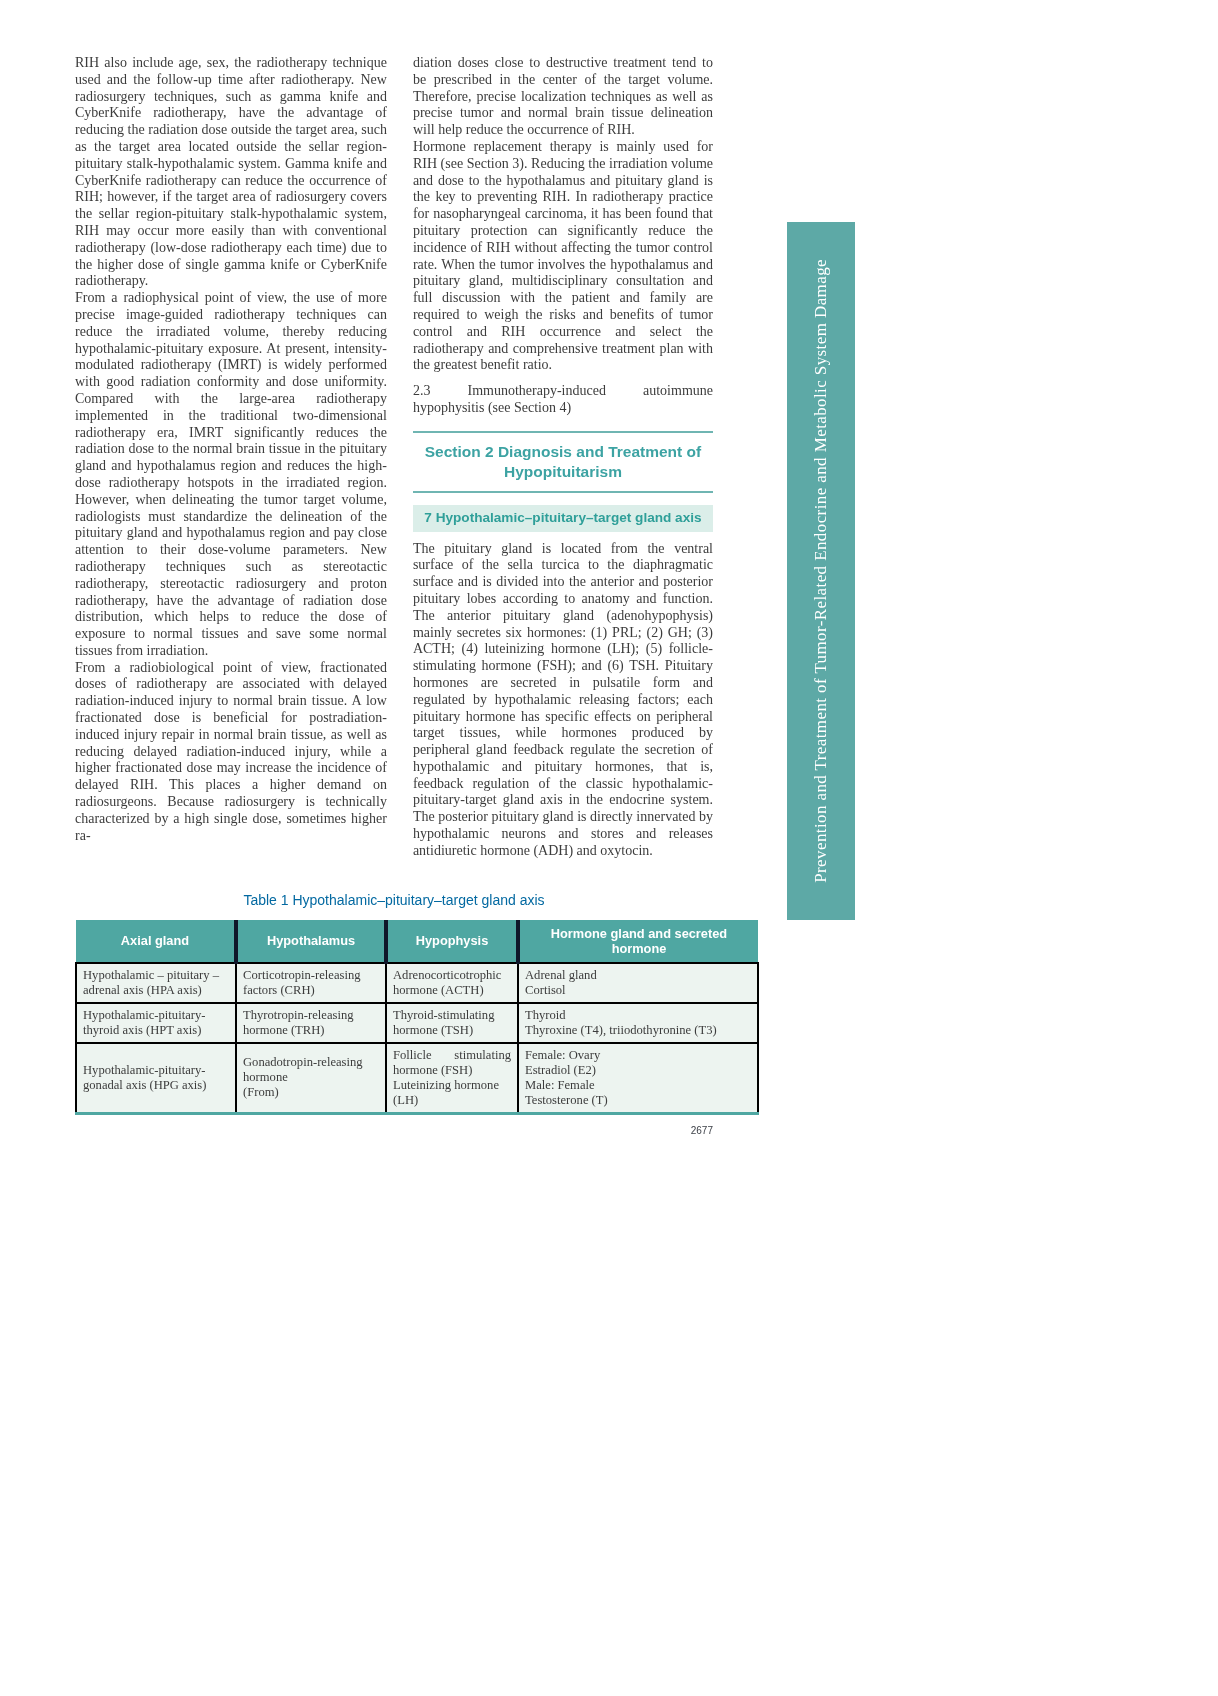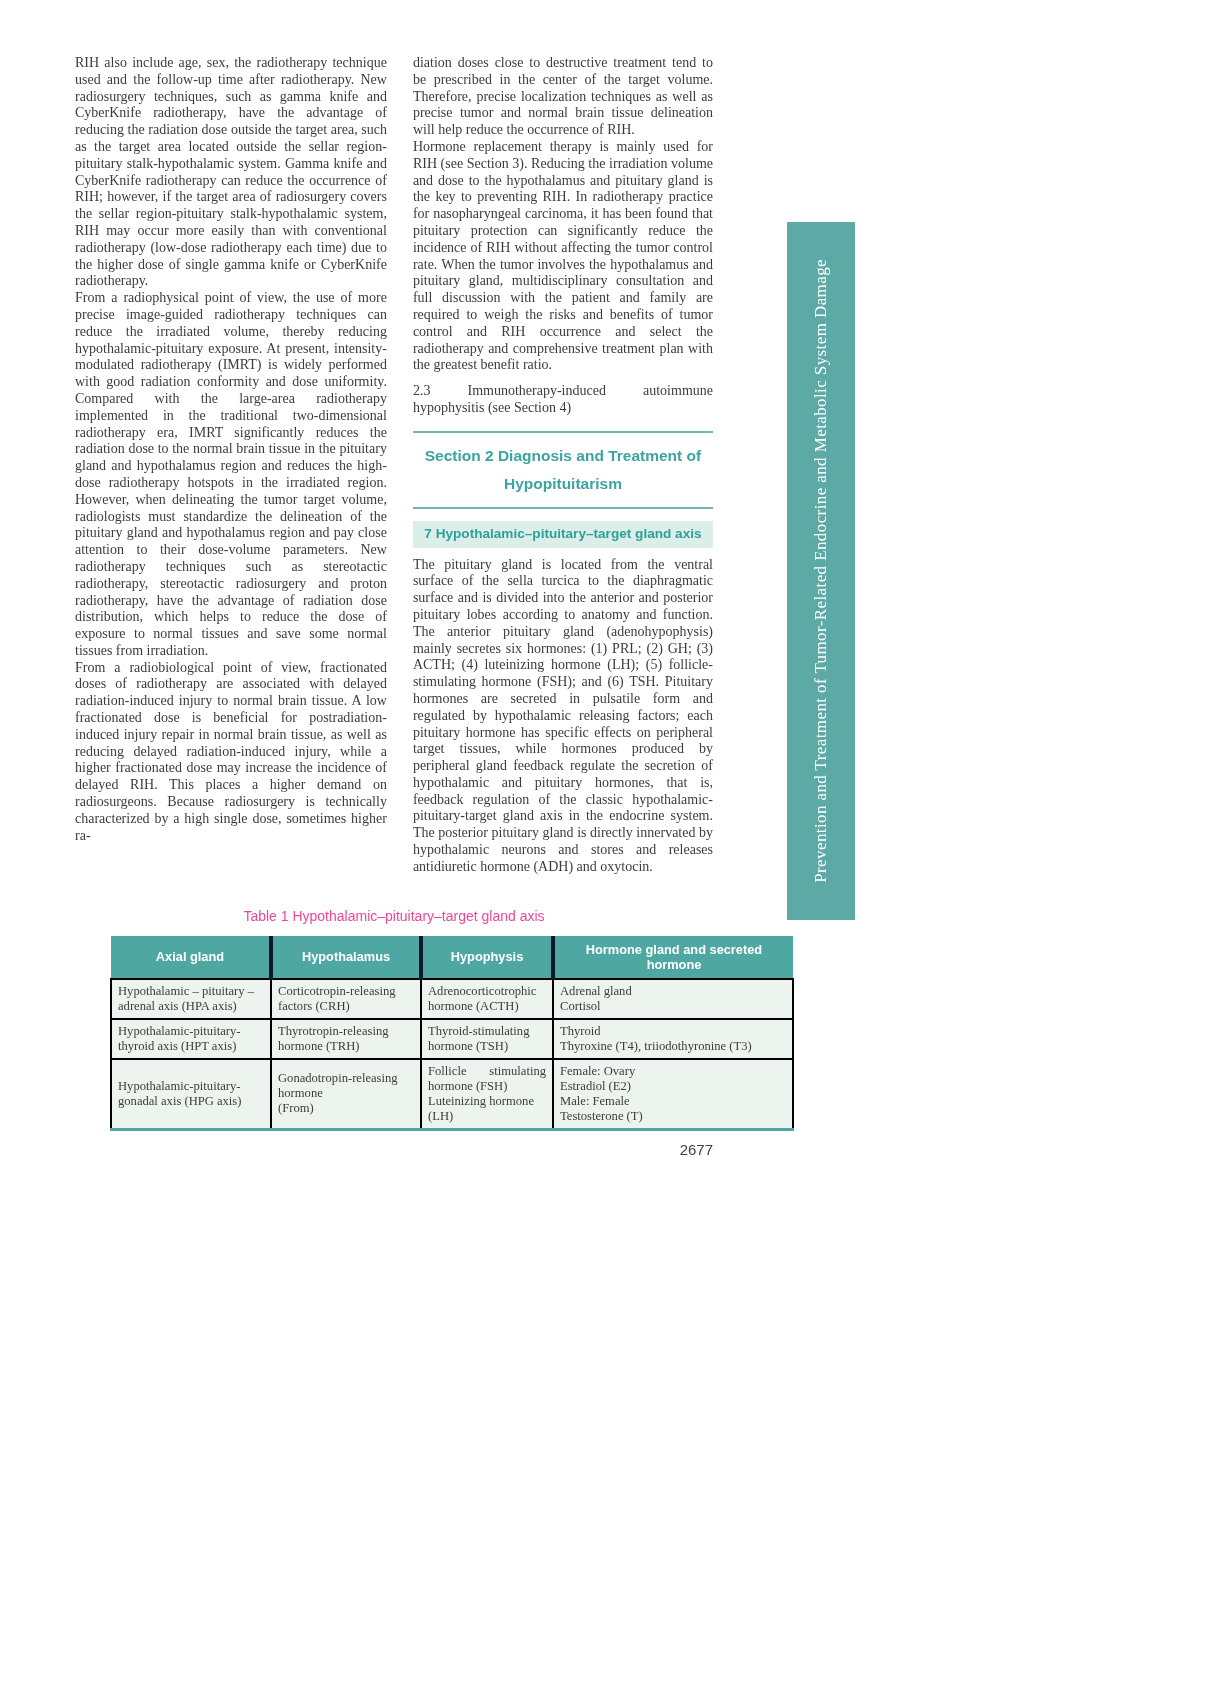--- a/index.html
+++ b/index.html
@@ -24,7 +24,7 @@
     padding: 9px 6px;
     text-align: center;
     font-family: "Liberation Sans", "DejaVu Sans", sans-serif;
-    font-weight: bold; font-size: 15.5px; line-height: 28px;
+    font-weight: bold; font-size: 15.5px; line-height: 20px;
     color: #3da3a3;
   }
   .axis-bar {

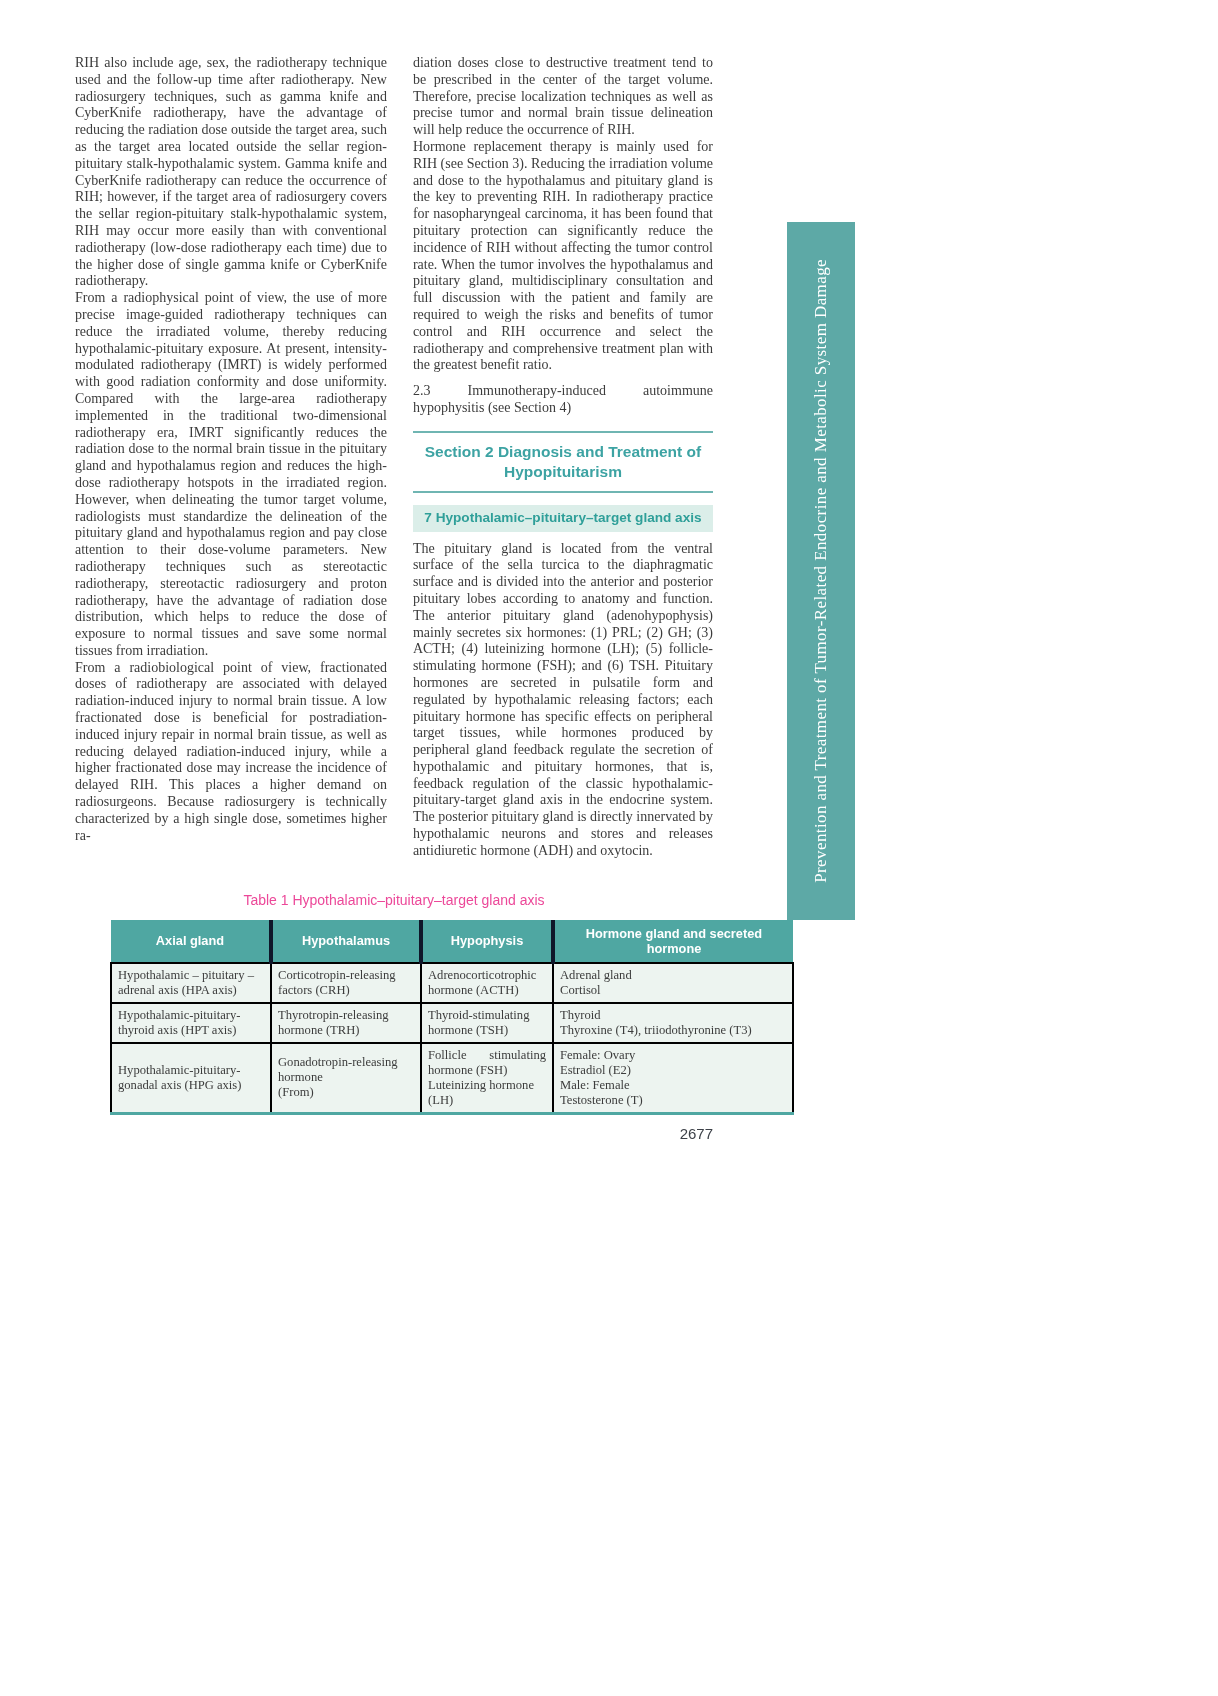--- a/index.html
+++ b/index.html
@@ -41,7 +41,7 @@
     margin-top: 32px; margin-bottom: 12px;
     text-align: center;
     font-family: "Liberation Sans", "DejaVu Sans", sans-serif;
-    font-size: 14px; color: #ec4899;
+    font-size: 14px; color: #0369a1;
   }
   table.axis-table {
     width: 638px; table-layout: fixed; border-collapse: collapse;

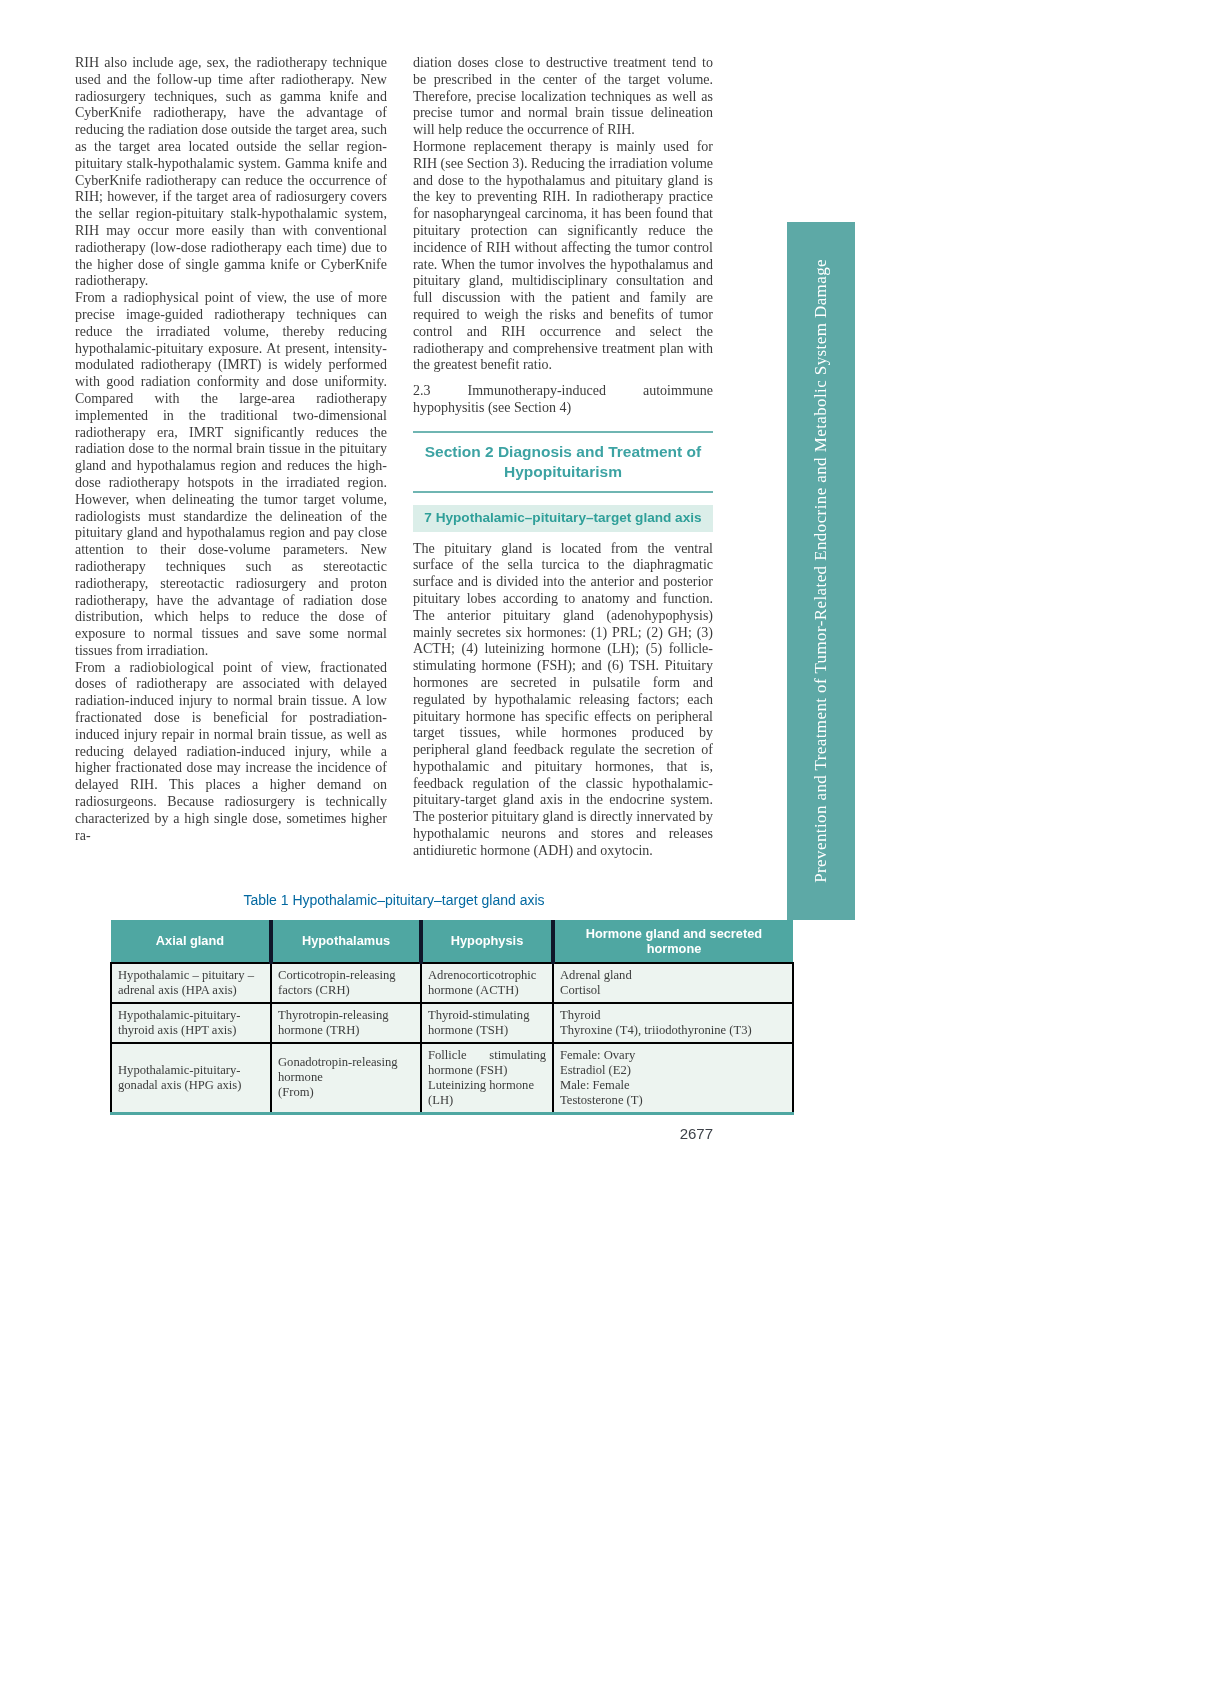--- a/index.html
+++ b/index.html
@@ -46,7 +46,6 @@
   table.axis-table {
     width: 638px; table-layout: fixed; border-collapse: collapse;
     border-bottom: 3px solid #4fa7a2;
-    margin-left: 35px;
   }
   table.axis-table th {
     background: #4fa7a2; color: #ffffff;

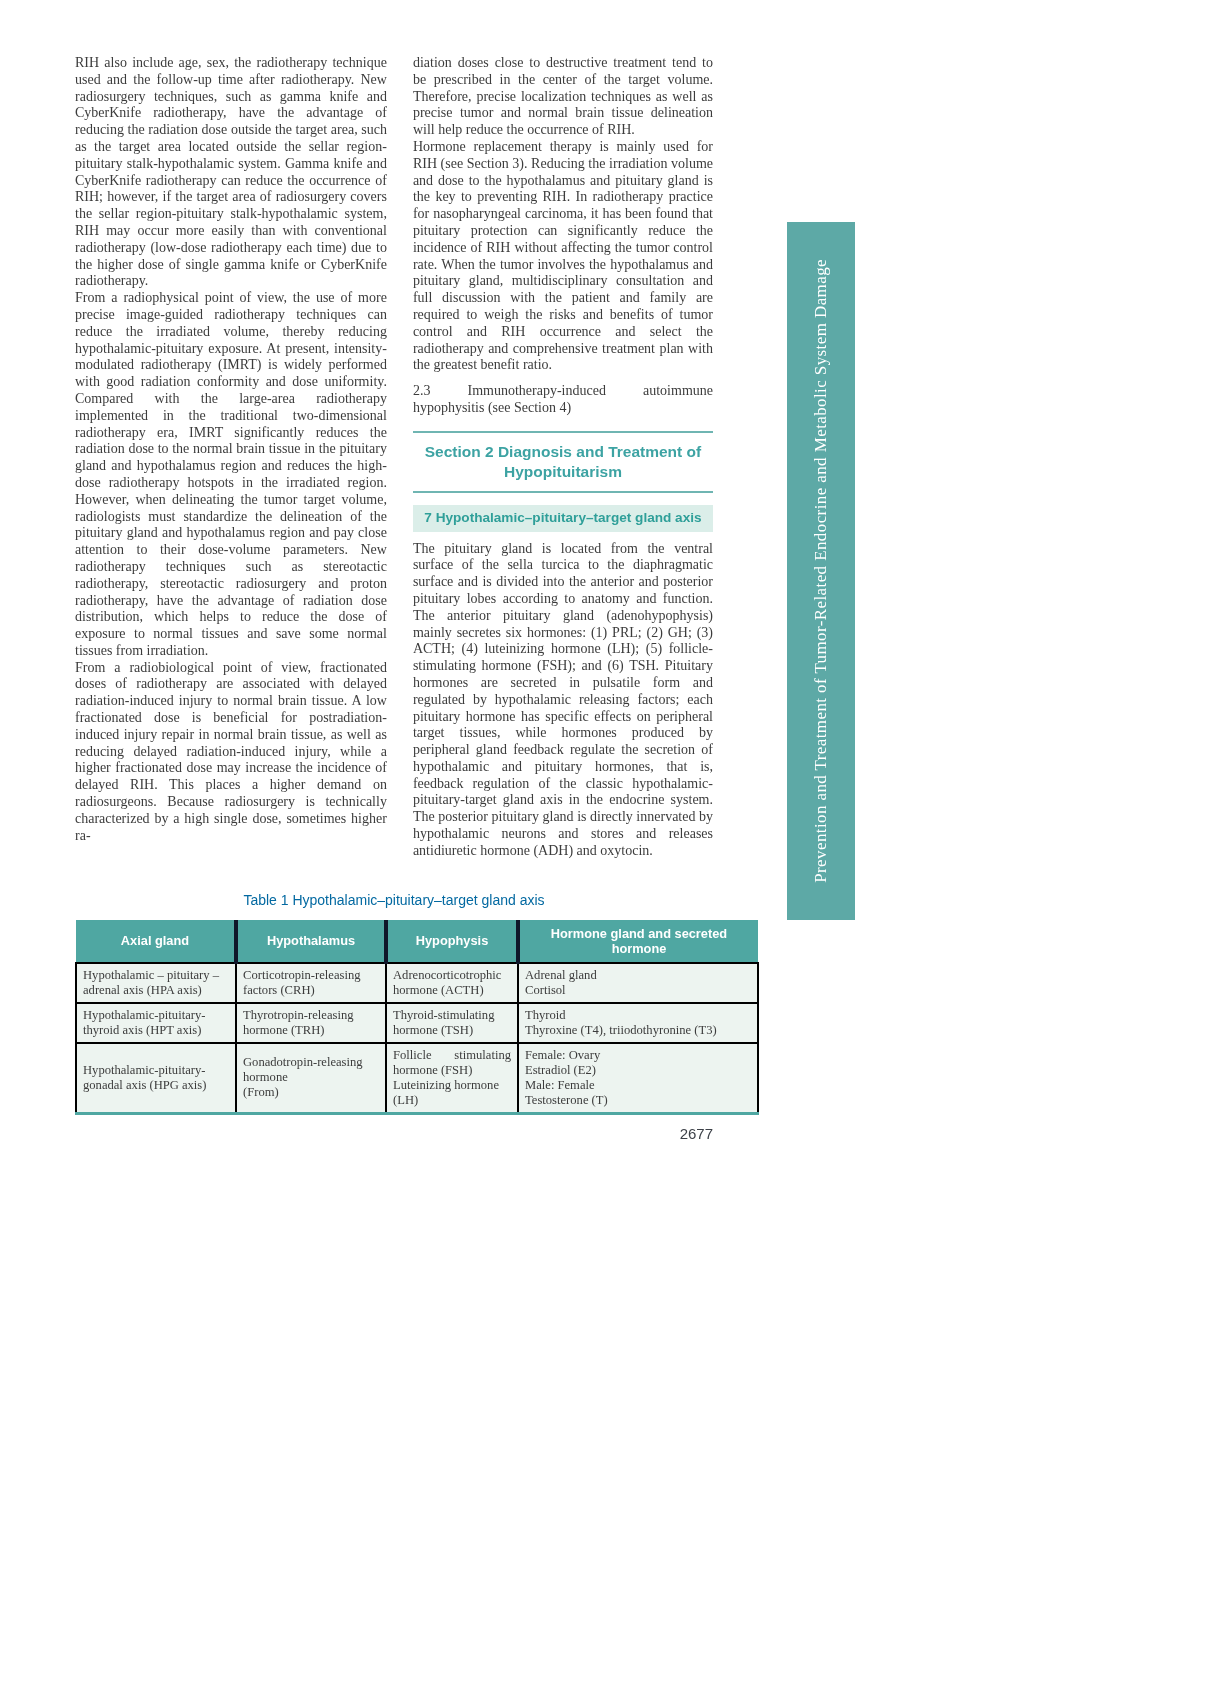--- a/index.html
+++ b/index.html
@@ -72,7 +72,7 @@
   .page-number {
     margin-top: 10px; text-align: right;
     font-family: "Liberation Sans", "DejaVu Sans", sans-serif;
-    font-size: 15px; color: #3d4148;
+    font-size: 10px; color: #3d4148;
   }
 
   .sidebar {

